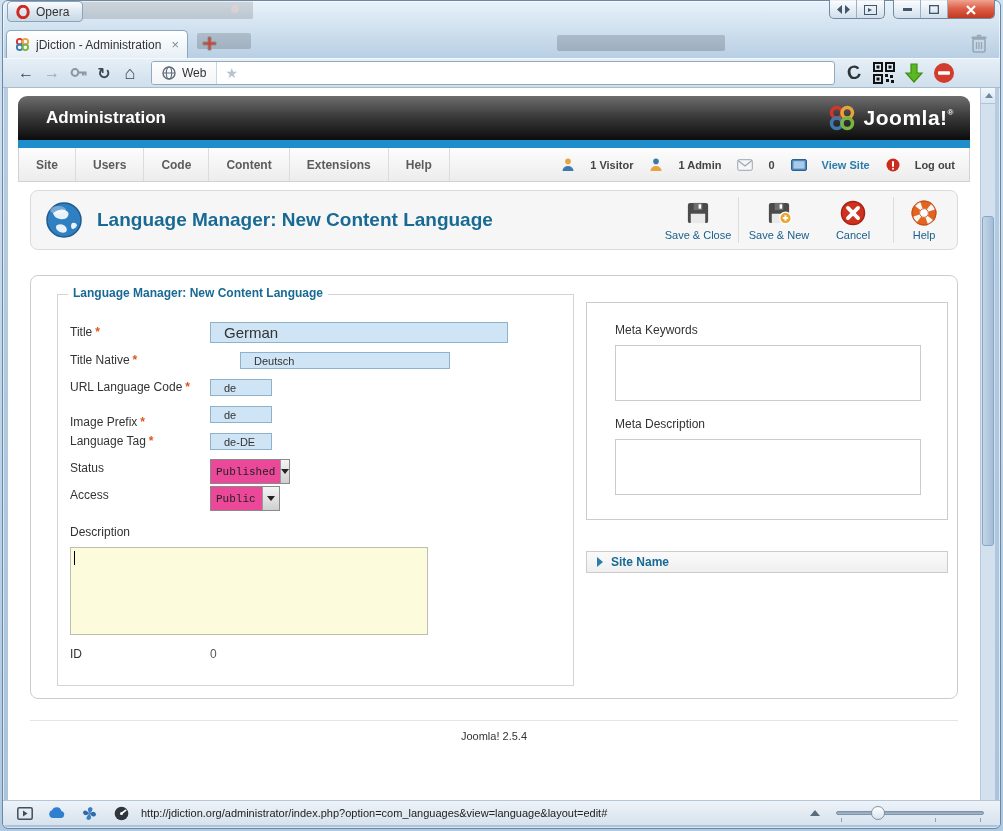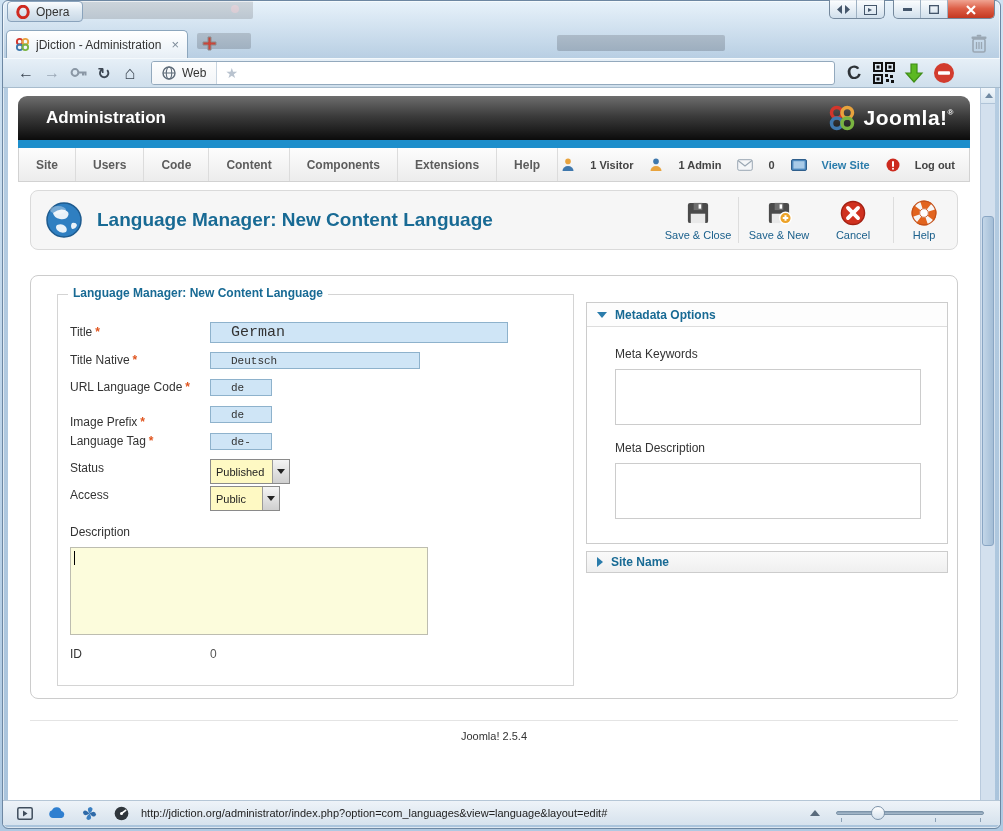--- a/index.html
+++ b/index.html
@@ -317,7 +317,6 @@
           <div class="m-item">Users</div>
           <div class="m-item">Code</div>
           <div class="m-item">Content</div>
-          <div class="m-item">Components</div>
           <div class="m-item">Extensions</div>
           <div class="m-item">Help</div>
           <div class="m-spacer"></div>

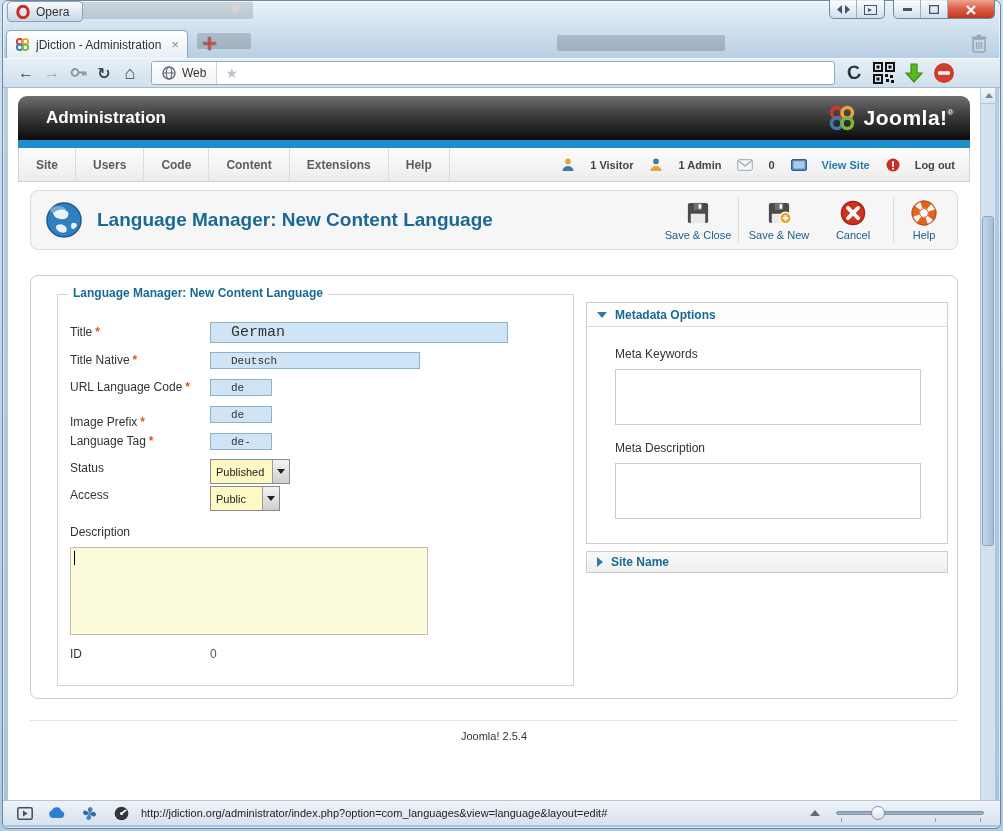--- a/index.html
+++ b/index.html
@@ -451,10 +451,6 @@
           </div>
 
           <div class="panel">
-            <div class="panel-h">
-              <span class="tri-down"></span>
-              <span>Metadata Options</span>
-            </div>
             <div class="panel-b">
               <div class="p-lbl">Meta Keywords</div>
               <textarea class="meta-ta" style=""></textarea>

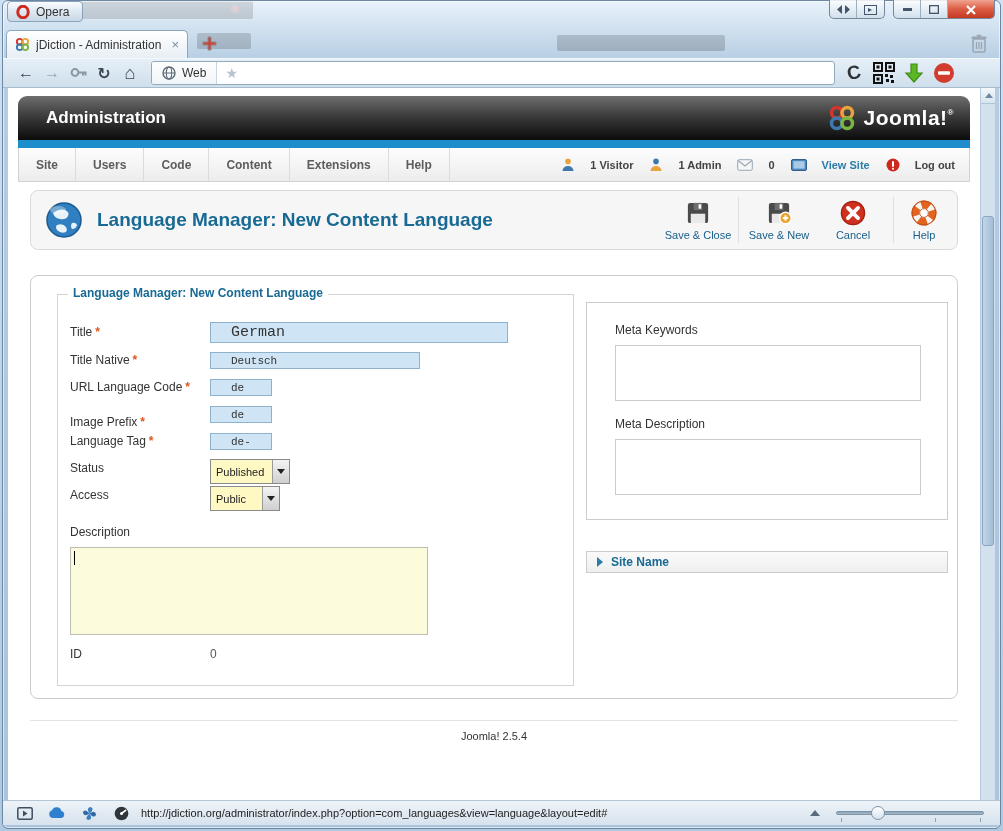--- a/index.html
+++ b/index.html
@@ -110,8 +110,8 @@
   .frow { position:absolute; left:12px; font-size:12px; color:#333; }
   .frow .req { color:#e0551f; font-weight:bold; margin-left:3px; }
   .fctl { position:absolute; left:152px; }
-  .inp { background:#cfe5f6; border:1px solid #8eb2cc; color:#333; padding:1px 20px;
-    font-family:Liberation Mono, monospace; }
+  .inp { background:#cfe5f6; border:1px solid #8eb2cc; color:#333; padding:1px 13px;
+    font-family:Liberation Sans, sans-serif; }
   .inp.big { width:298px; height:21px; font-size:15px; }
   .inp.med { width:210px; height:17px; font-size:11px; }
   .inp.sm  { width:62px;  height:17px; font-size:11px; }

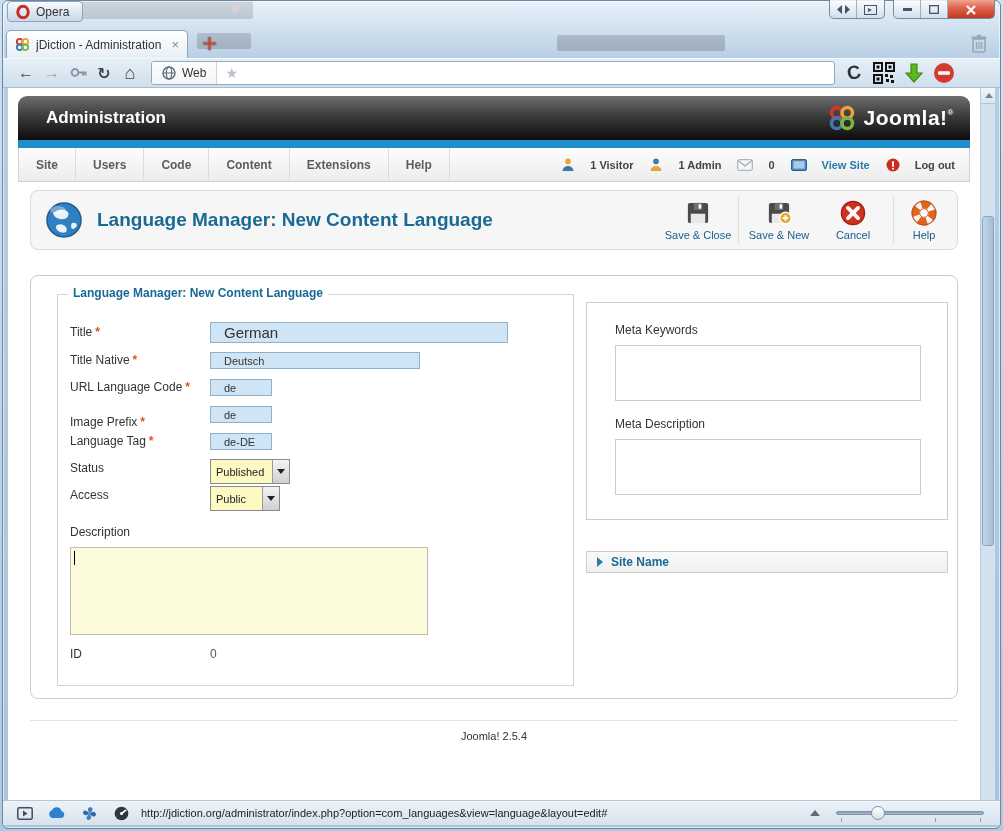--- a/index.html
+++ b/index.html
@@ -113,7 +113,7 @@
   .inp { background:#cfe5f6; border:1px solid #8eb2cc; color:#333; padding:1px 13px;
     font-family:Liberation Sans, sans-serif; }
   .inp.big { width:298px; height:21px; font-size:15px; }
-  .inp.med { width:210px; height:17px; font-size:11px; }
+  .inp.med { width:210px; height:17px; font-size:11px;margin-left:30px; }
   .inp.sm  { width:62px;  height:17px; font-size:11px; }
   .sel { height:25px; background:#fef9c3; border:1px solid #8a8a8a; display:flex; align-items:center; font-size:11px; color:#222; }
   .sel .sv { flex:1; padding:0 5px; white-space:nowrap; }

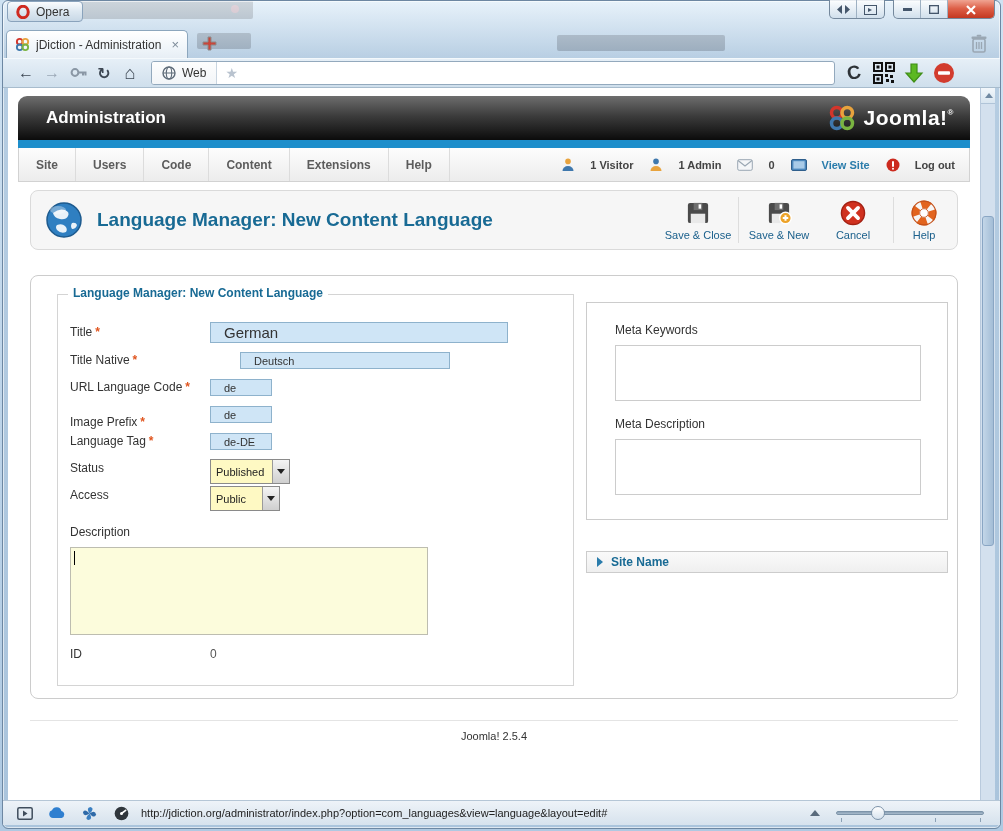--- a/index.html
+++ b/index.html
@@ -115,7 +115,7 @@
   .inp.big { width:298px; height:21px; font-size:15px; }
   .inp.med { width:210px; height:17px; font-size:11px;margin-left:30px; }
   .inp.sm  { width:62px;  height:17px; font-size:11px; }
-  .sel { height:25px; background:#fef9c3; border:1px solid #8a8a8a; display:flex; align-items:center; font-size:11px; color:#222; }
+  .sel { height:25px; background:#ec4899; border:1px solid #8a8a8a; display:flex; align-items:center; font-size:11px; color:#222;font-family:Liberation Mono, monospace; }
   .sel .sv { flex:1; padding:0 5px; white-space:nowrap; }
   .sel .sb { width:17px; height:100%; background:linear-gradient(180deg,#f4f4f4,#cfcfcf);
     border-left:1px solid #9a9a9a; display:flex; align-items:center; justify-content:center; }

